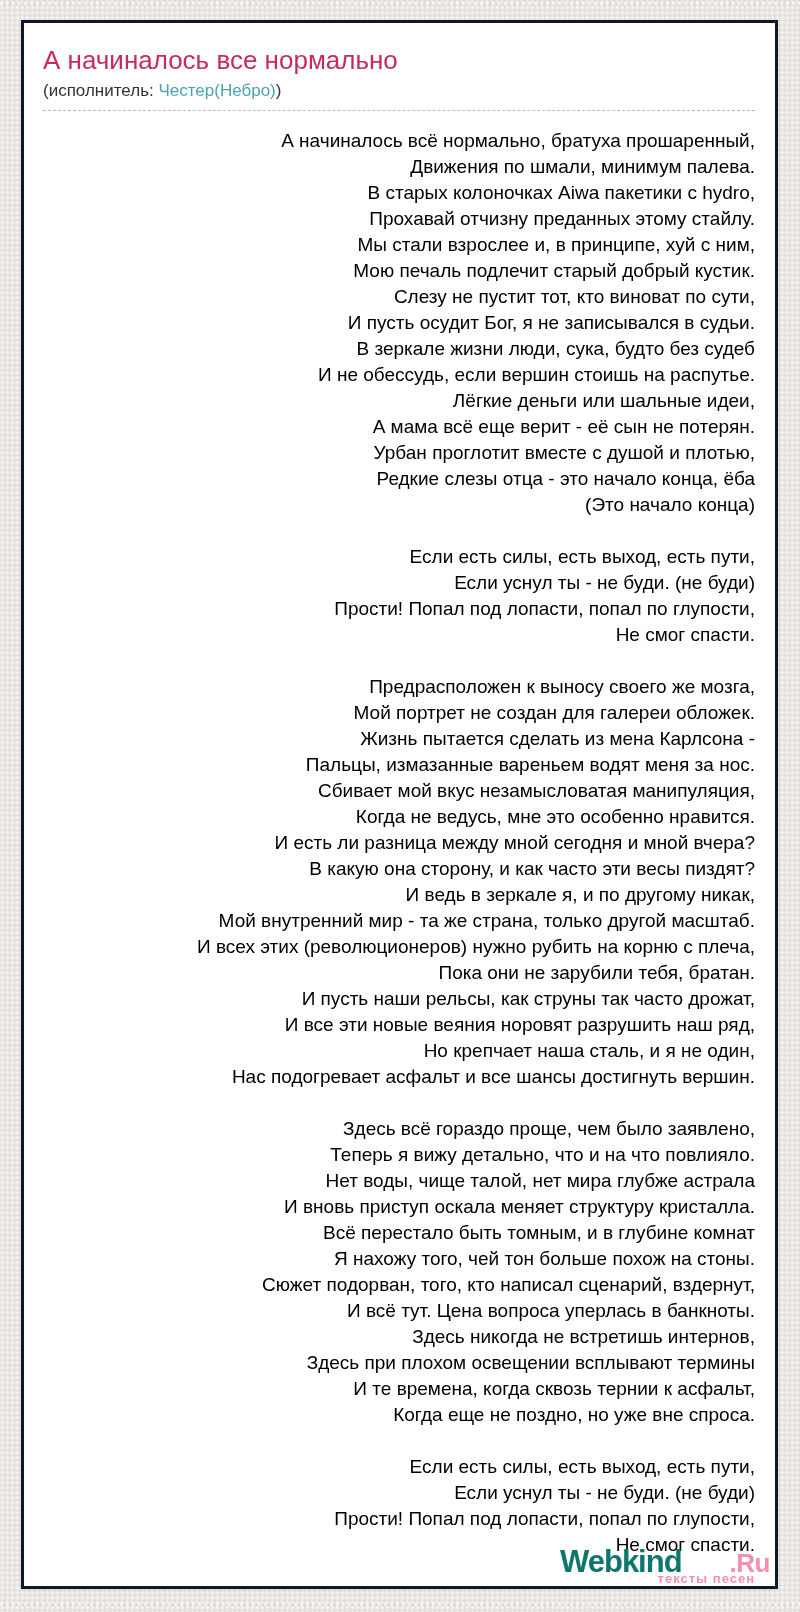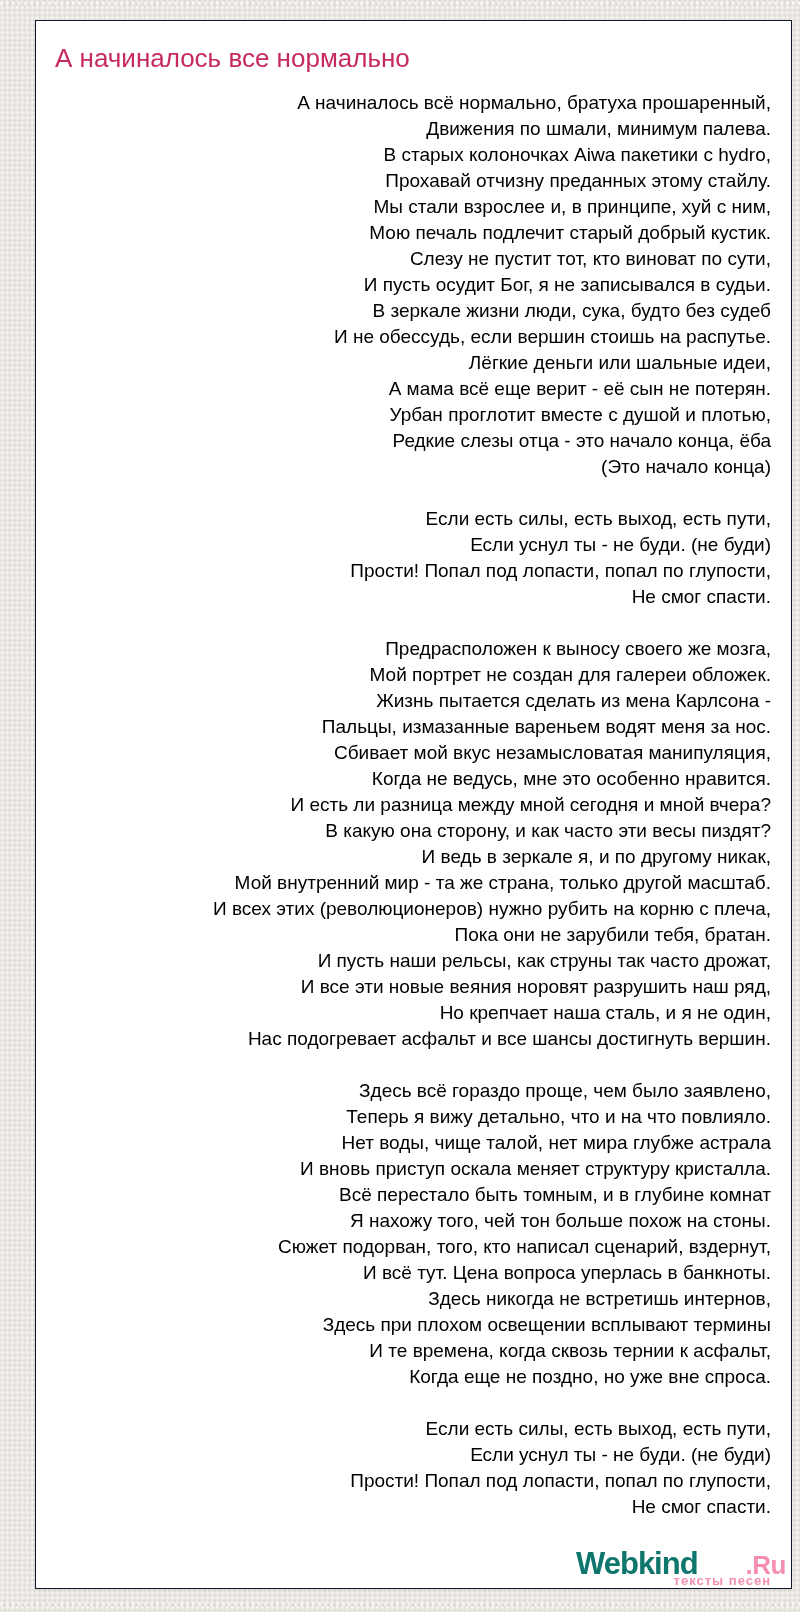--- a/index.html
+++ b/index.html
@@ -34,13 +34,13 @@
 
   .card {
     position: absolute;
-    left: 35px;
+    left: 21px;
     top: 20px;
     width: 757px;
     height: 1569px;
     box-sizing: border-box;
     background: #ffffff;
-    border: 1px solid #0f172a;
+    border: 3px solid #0f172a;
     box-shadow: 0 1px 3px rgba(0,0,0,0.08);
   }
   .card-inner {

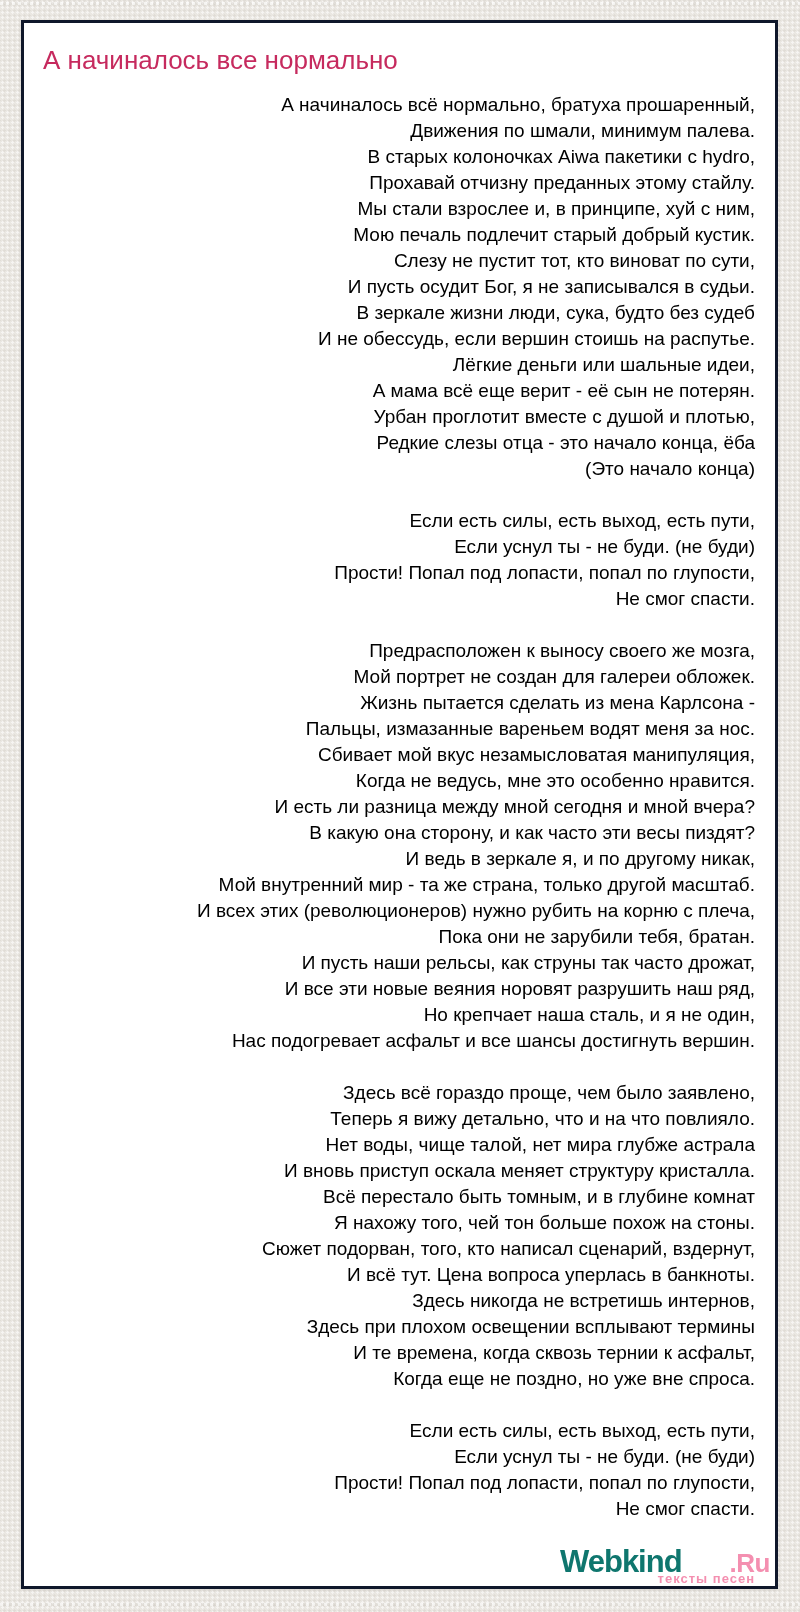--- a/index.html
+++ b/index.html
@@ -120,6 +120,7 @@
 
     <h1 class="song-title">А начиналось все нормально</h1>
 
+    <div class="artist-line"><span>(исполнитель: </span><a class="artist-link">Честер(Небро)</a><span>)</span></div>
 
     <div class="lyrics" id="lyrics-container">
         <div class="stanza">

